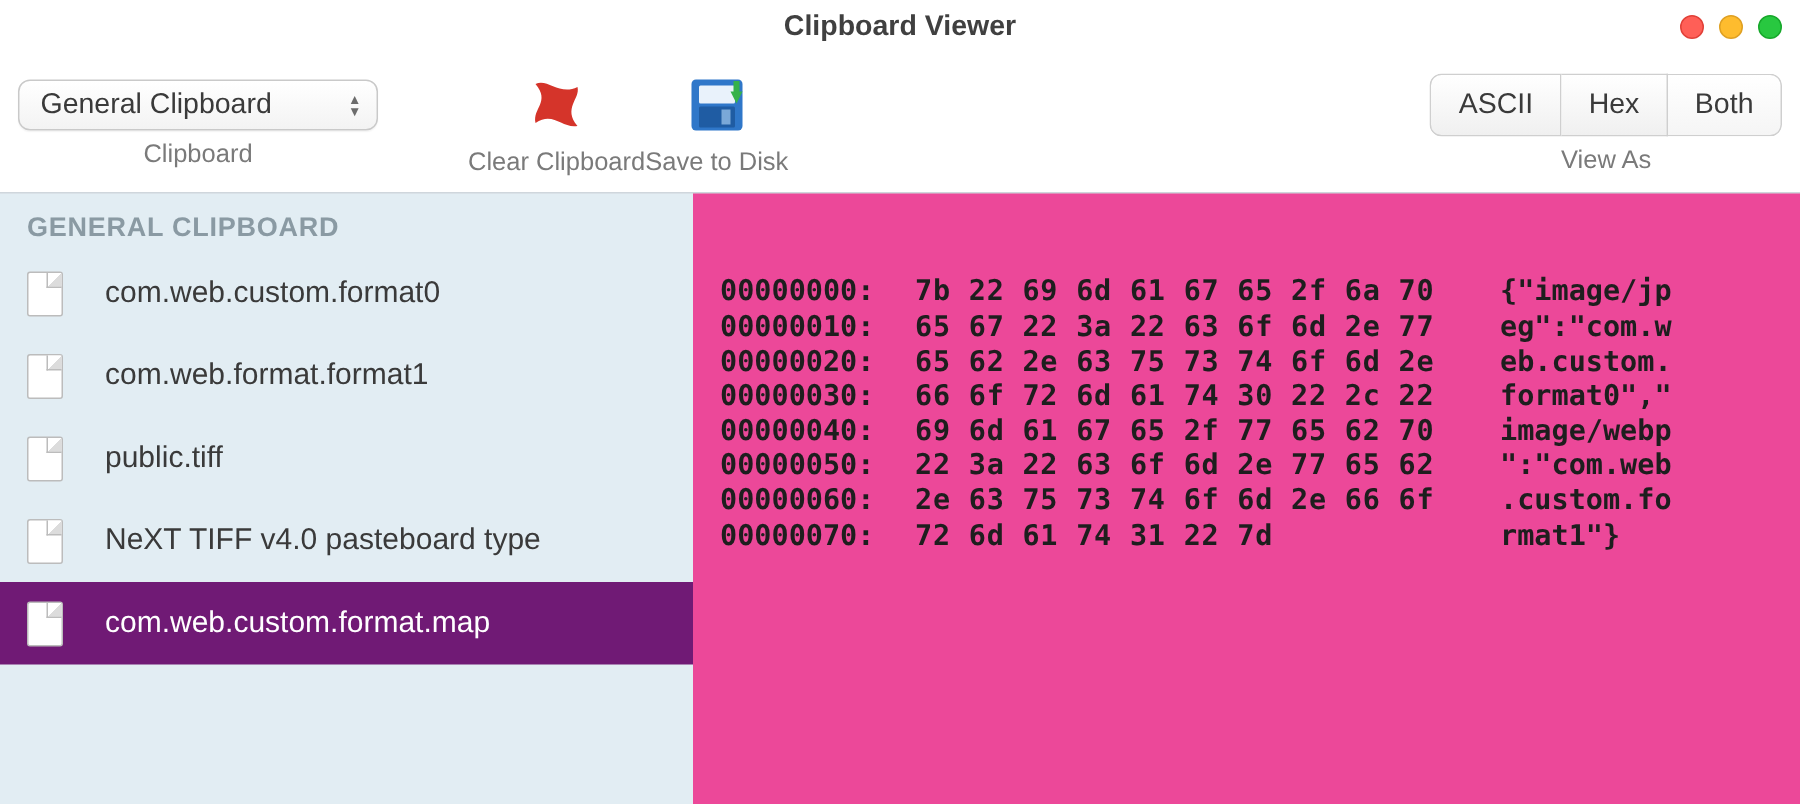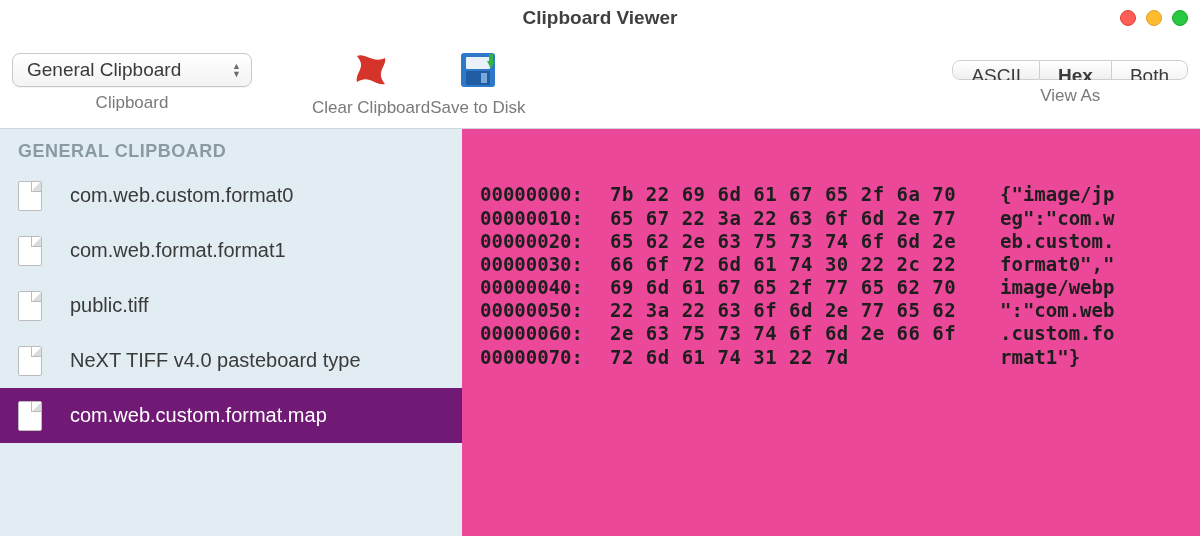--- a/index.html
+++ b/index.html
@@ -87,7 +87,7 @@
     padding: 4px 18px;
     color: #3a3a3a;
     cursor: pointer;
-    height: 20px;
+    height: 42px;
   }
   .seg button + button { border-left: none; font-weight: bold; }
   .seg button:first-child { border-radius: 8px 0 0 8px;}

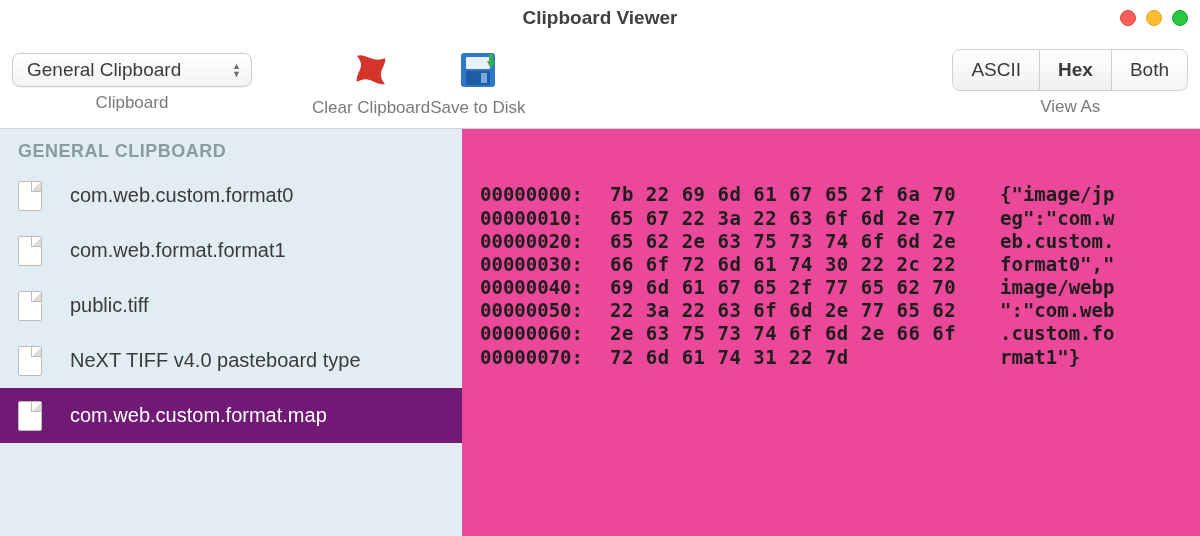--- a/index.html
+++ b/index.html
@@ -89,7 +89,7 @@
     cursor: pointer;
     height: 42px;
   }
-  .seg button + button { border-left: none; font-weight: bold; }
+  .seg button + button { border-left: none; }
   .seg button:first-child { border-radius: 8px 0 0 8px;}
   .seg button:last-child { border-radius: 0 8px 8px 0;}
   .seg button.selected {

